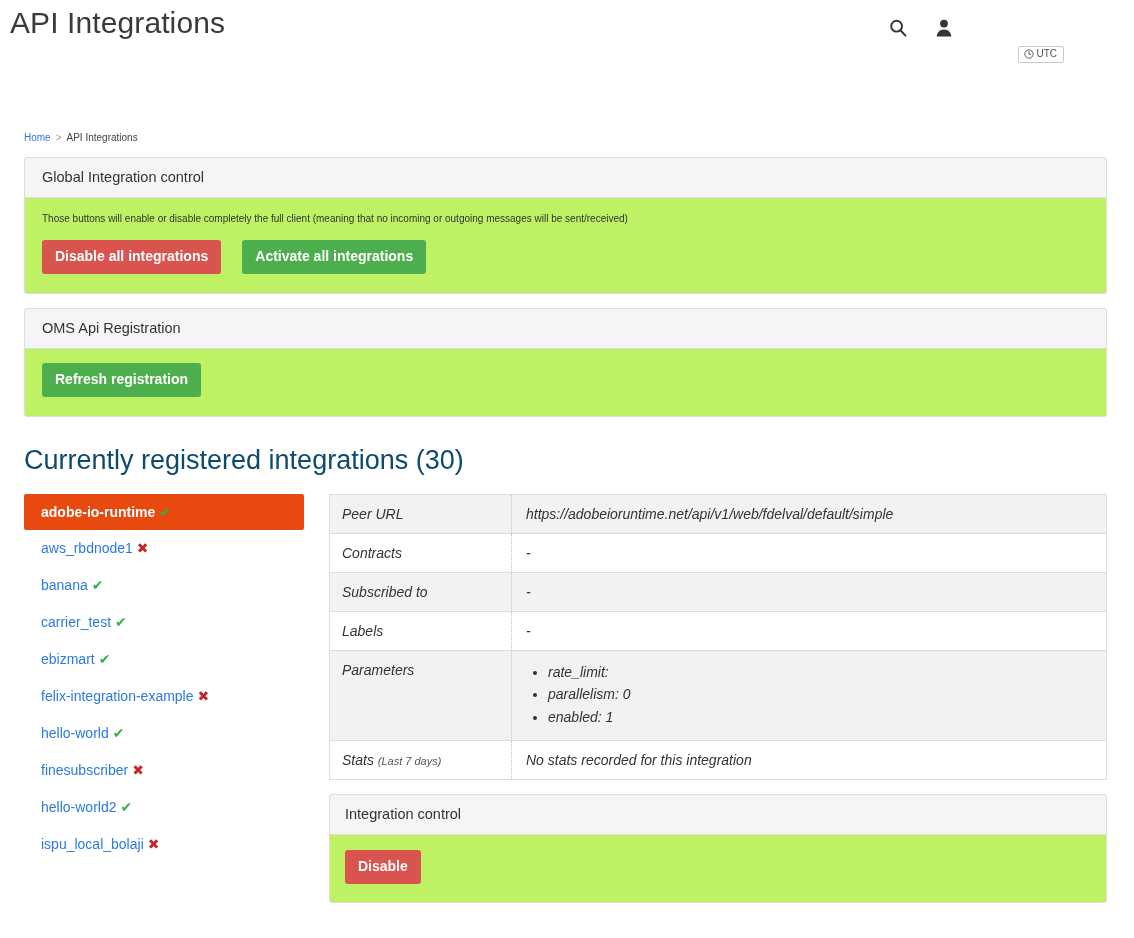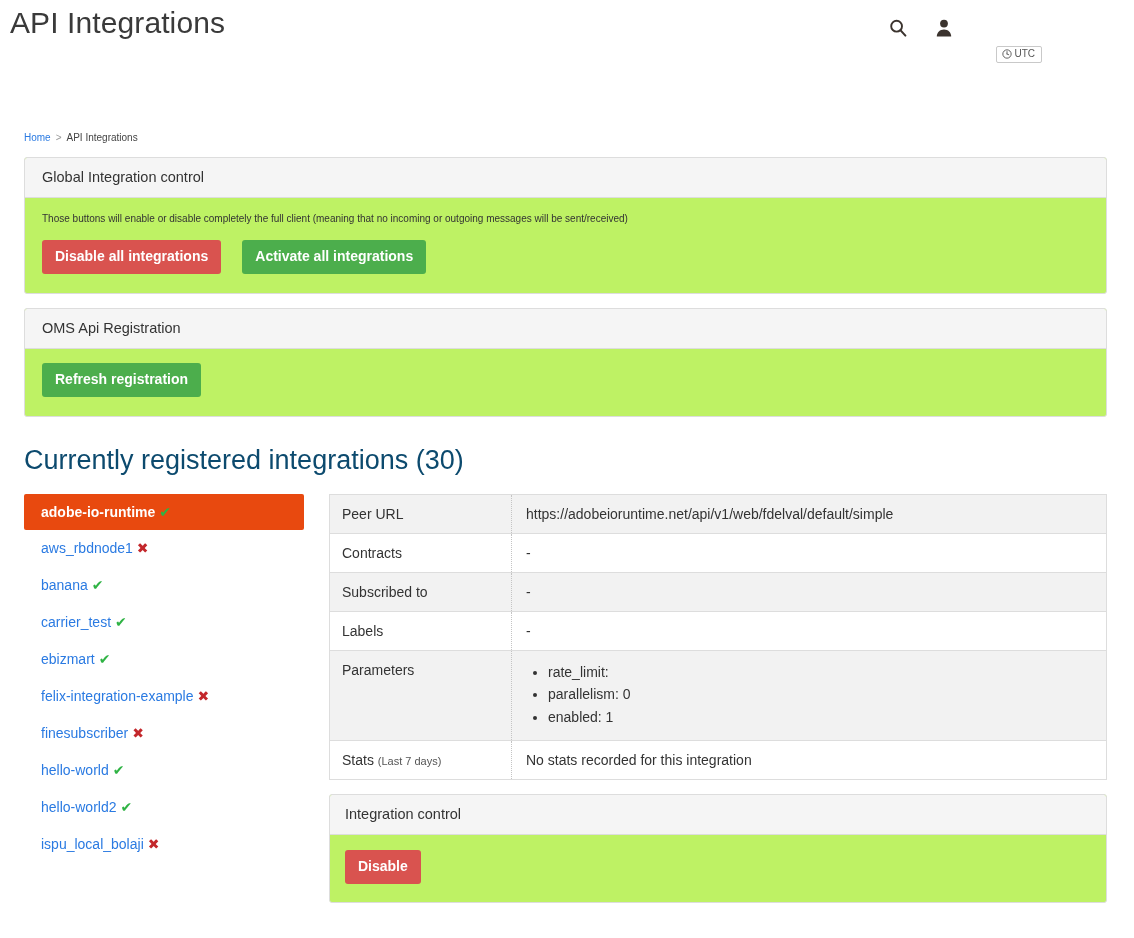--- a/index.html
+++ b/index.html
@@ -41,7 +41,7 @@
   }
   .utc-badge {
     position: absolute;
-    right: 92px; top: 46px;
+    right: 70px; top: 46px;
     border: 1px solid #c9c9c9;
     border-radius: 2px;
     background: #ffffff;

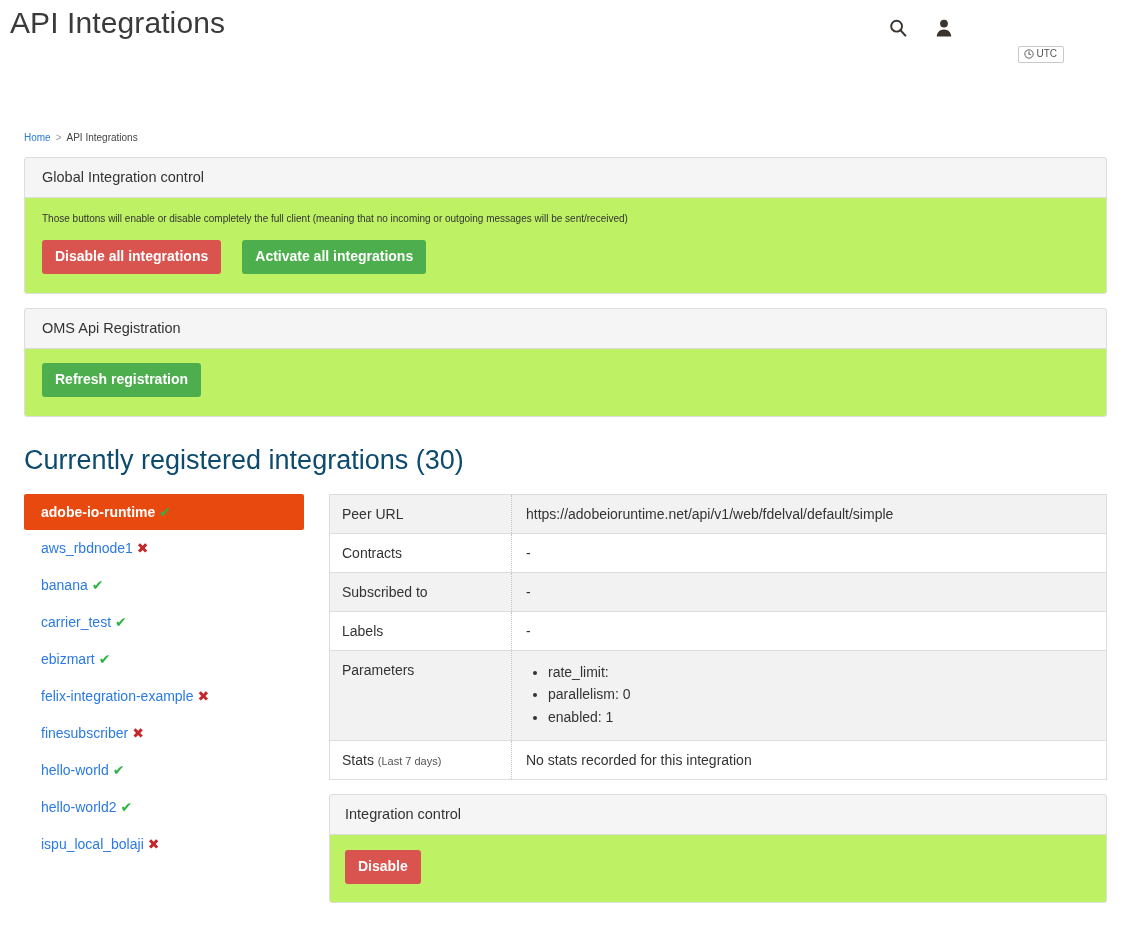--- a/index.html
+++ b/index.html
@@ -157,7 +157,7 @@
     font-size: 14px;
     table-layout: fixed;
   }
-  table.detail-table tr { border-bottom: 1px solid #dddddd; }
+  table.detail-table tr { border-bottom: 1px solid #dddddd; font-style: italic; }
   table.detail-table tr:last-child { border-bottom: none; }
   table.detail-table tr:nth-child(odd) { background: #f2f2f2; }
   table.detail-table tr:nth-child(even) { background: #ffffff; }

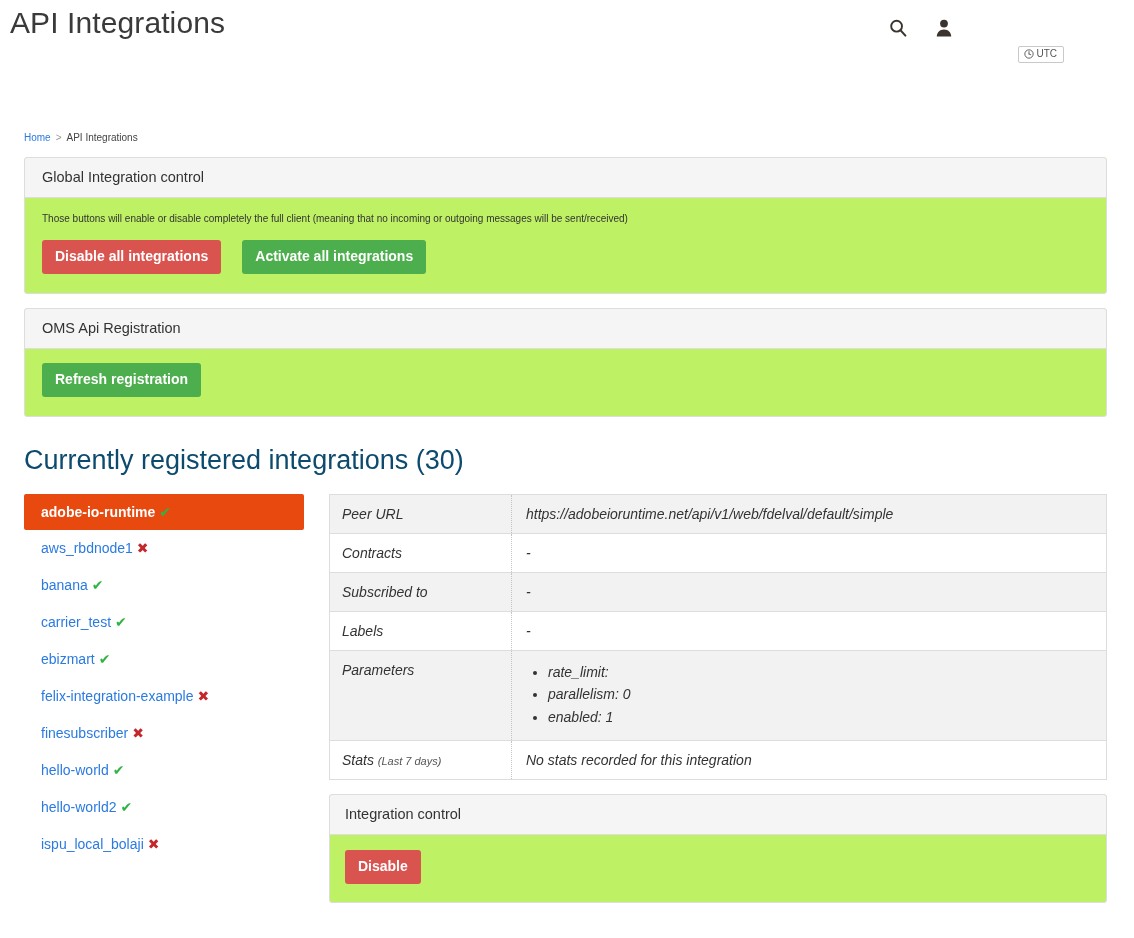--- a/index.html
+++ b/index.html
@@ -256,8 +256,8 @@
       <li><a href="#">carrier_test</a><span class="mark ok">✔</span></li>
       <li><a href="#">ebizmart</a><span class="mark ok">✔</span></li>
       <li><a href="#">felix-integration-example</a><span class="mark bad">✖</span></li>
+      <li><a href="#">hello-world</a><span class="mark ok">✔</span></li>
       <li><a href="#">finesubscriber</a><span class="mark bad">✖</span></li>
-      <li><a href="#">hello-world</a><span class="mark ok">✔</span></li>
       <li><a href="#">hello-world2</a><span class="mark ok">✔</span></li>
       <li><a href="#">ispu_local_bolaji</a><span class="mark bad">✖</span></li>
     </ul>

